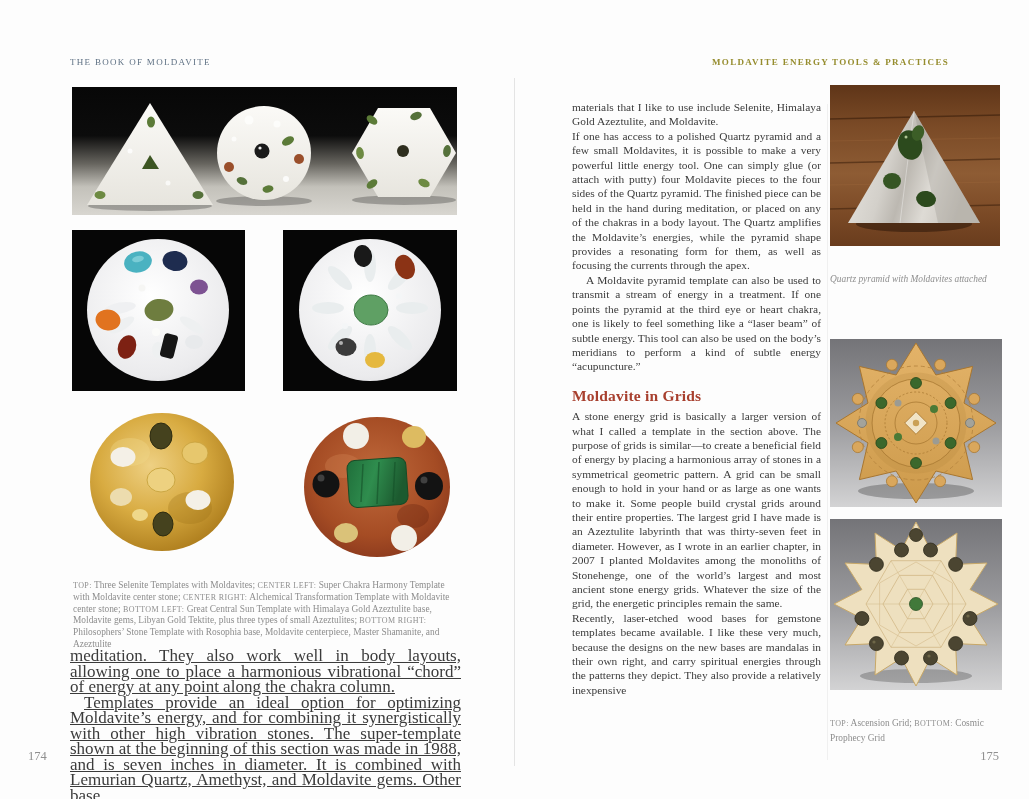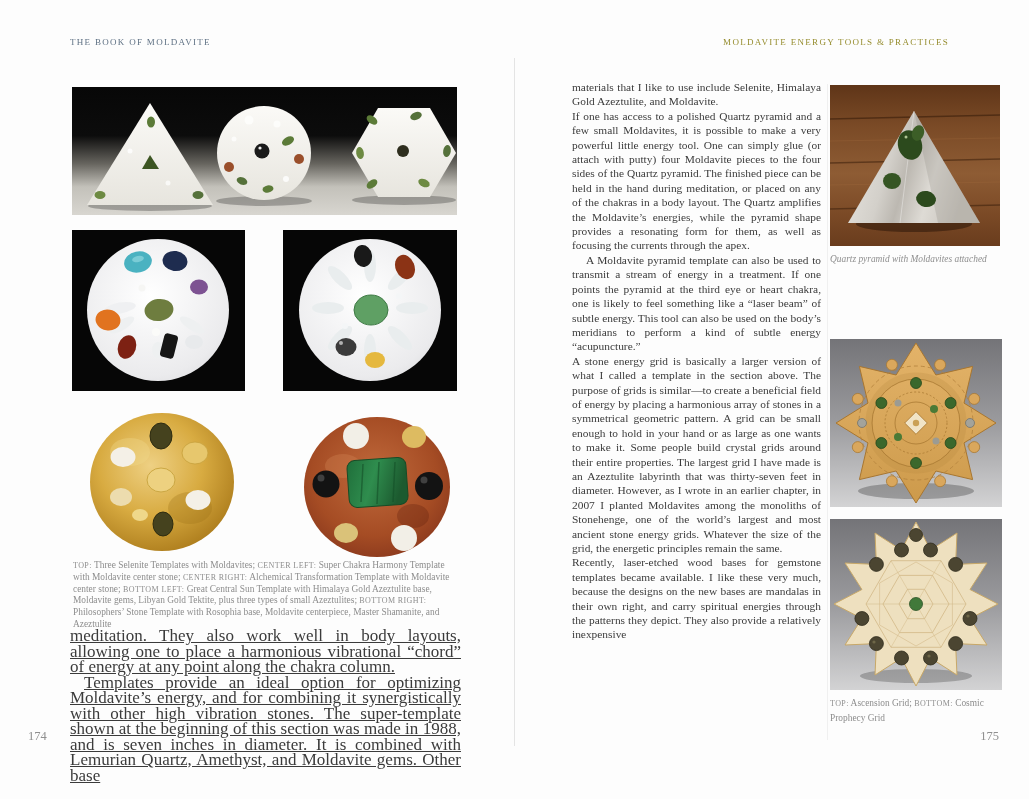--- a/index.html
+++ b/index.html
@@ -8,7 +8,7 @@
     position:relative; background:#fdfdfd; overflow:hidden;
     font-family:"Liberation Serif", serif; color:#3b3b3b;
   }
-  .abs { position:absolute; }
+  .abs { position:absolute;margin-top:20px; }
 
   
   .rh { font-size:9px; letter-spacing:1.3px; white-space:nowrap; }

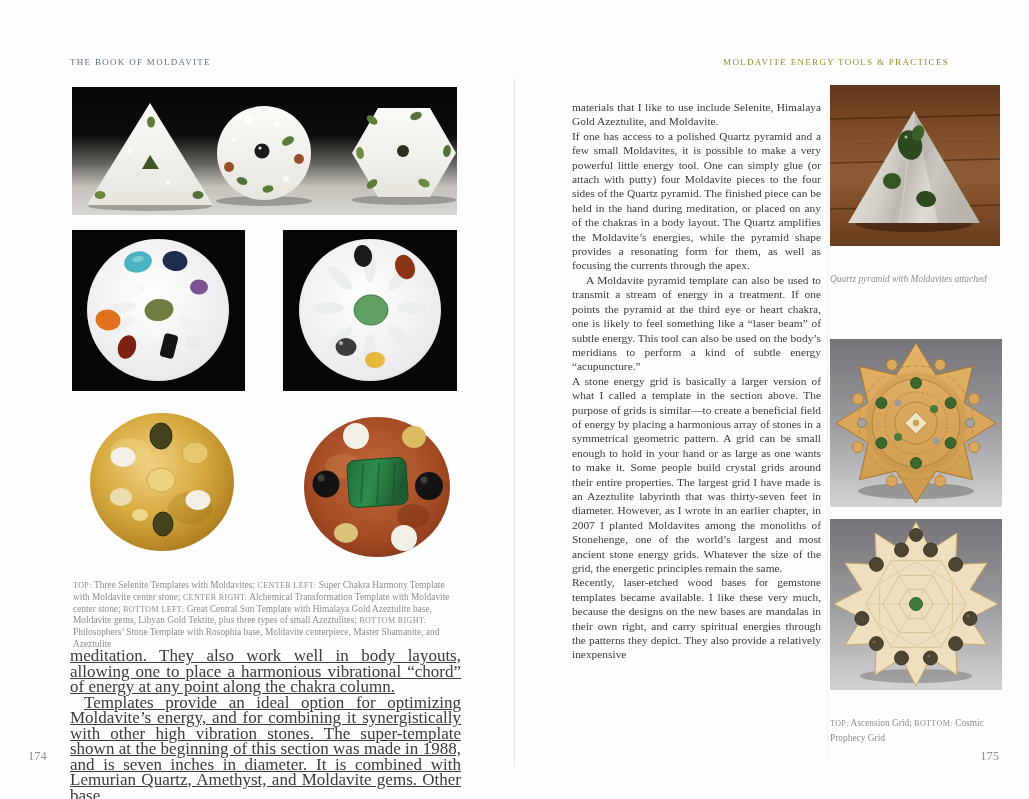--- a/index.html
+++ b/index.html
@@ -13,7 +13,7 @@
   
   .rh { font-size:9px; letter-spacing:1.3px; white-space:nowrap; }
   .rh-left  { left:70px; top:37px; color:#5f7184; }
-  .rh-right { right:80px; top:37px; color:#968d2f; }
+  .rh-right { right:80px; top:37px; color:#968d2f;font-weight:bold; }
 
   
   .center-rule { left:514px; top:58px; width:1px; height:688px; background:#e4e4e4; }

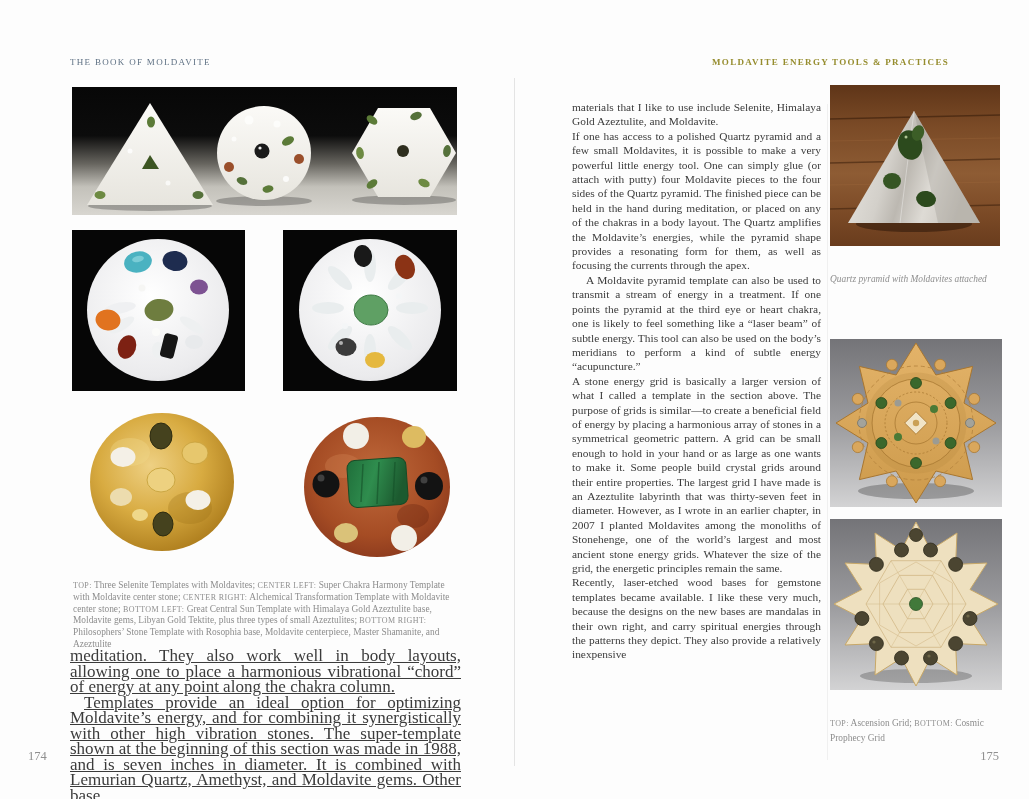--- a/index.html
+++ b/index.html
@@ -234,6 +234,7 @@
   <p>materials that I like to use include Selenite, Himalaya Gold Azeztulite, and Moldavite.</p>
   <p>If one has access to a polished Quartz pyramid and a few small Moldavites, it is possible to make a very powerful little energy tool. One can simply glue (or attach with putty) four Moldavite pieces to the four sides of the Quartz pyramid. The finished piece can be held in the hand during meditation, or placed on any of the chakras in a body layout. The Quartz amplifies the Moldavite’s energies, while the pyramid shape provides a resonating form for them, as well as focusing the currents through the apex.</p>
   <p class="ind">A Moldavite pyramid template can also be used to transmit a stream of energy in a treatment. If one points the pyramid at the third eye or heart chakra, one is likely to feel something like a “laser beam” of subtle energy. This tool can also be used on the body’s meridians to perform a kind of subtle energy “acupuncture.”</p>
+  <h2 class="sect">Moldavite in Grids</h2>
   <p>A stone energy grid is basically a larger version of what I called a template in the section above. The purpose of grids is similar—to create a beneficial field of energy by placing a harmonious array of stones in a symmetrical geometric pattern. A grid can be small enough to hold in your hand or as large as one wants to make it. Some people build crystal grids around their entire properties. The largest grid I have made is an Azeztulite labyrinth that was thirty-seven feet in diameter. However, as I wrote in an earlier chapter, in 2007 I planted Moldavites among the monoliths of Stonehenge, one of the world’s largest and most ancient stone energy grids. Whatever the size of the grid, the energetic principles remain the same.</p>
   <p>Recently, laser-etched wood bases for gemstone templates became available. I like these very much, because the designs on the new bases are mandalas in their own right, and carry spiritual energies through the patterns they depict. They also provide a relatively inexpensive</p>
 </div>

